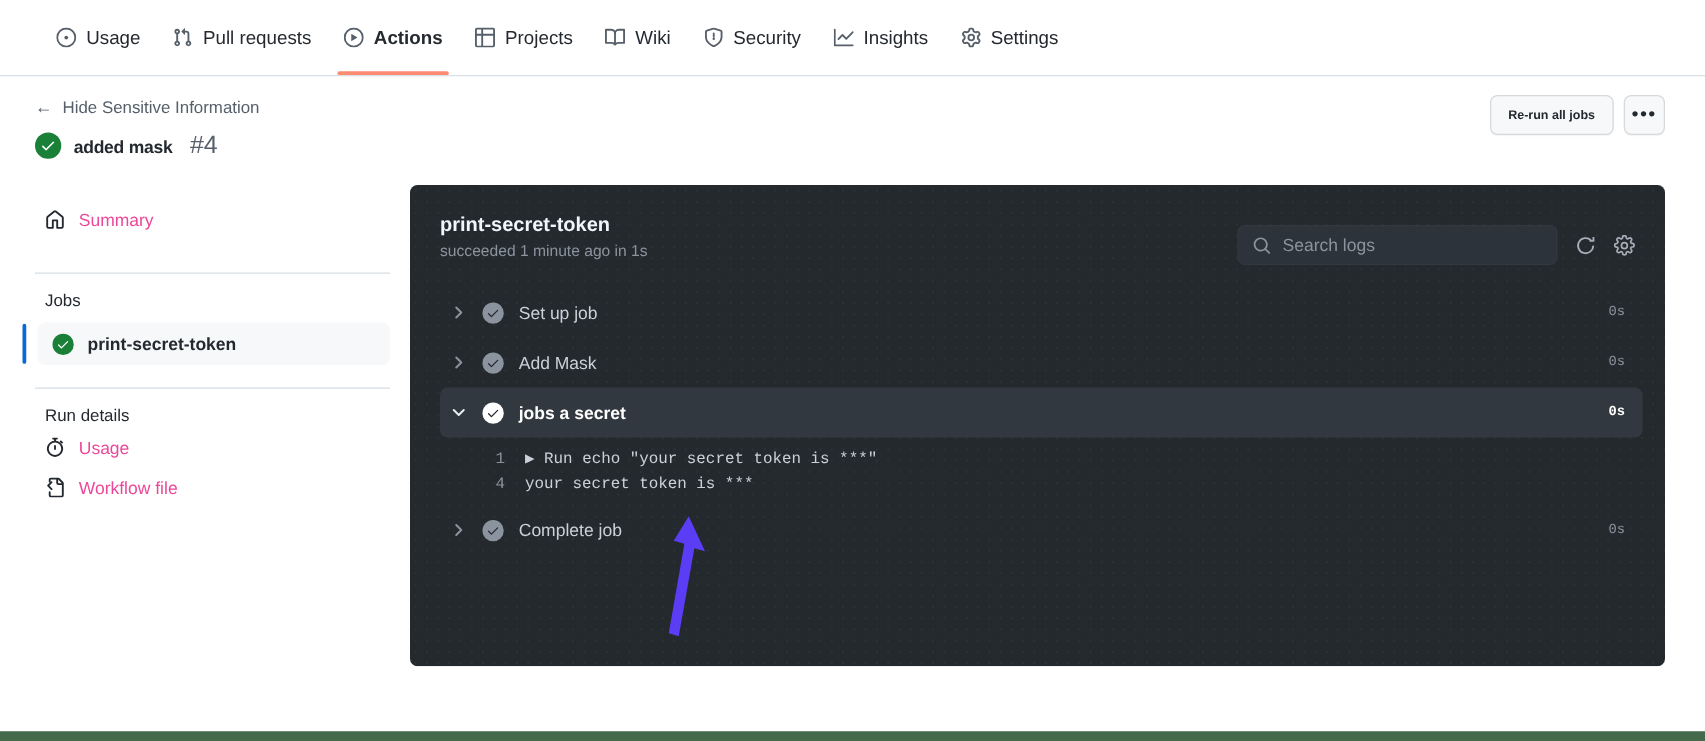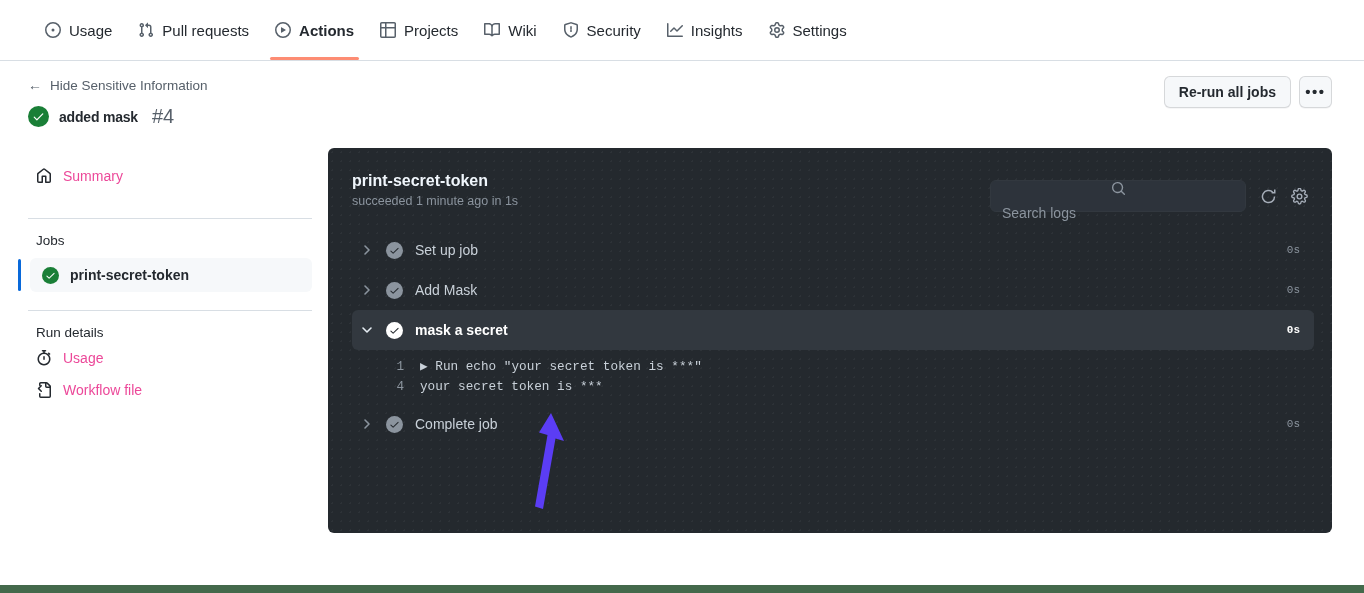--- a/index.html
+++ b/index.html
@@ -171,7 +171,7 @@
     border-radius: 6px;
     background: #f6f8fa;
     color: #24292f;
-    font-size: 14px;
+    font-size: 10px;
     font-weight: 600;
     font-family: "Liberation Sans", sans-serif;
     padding: 0 14px;

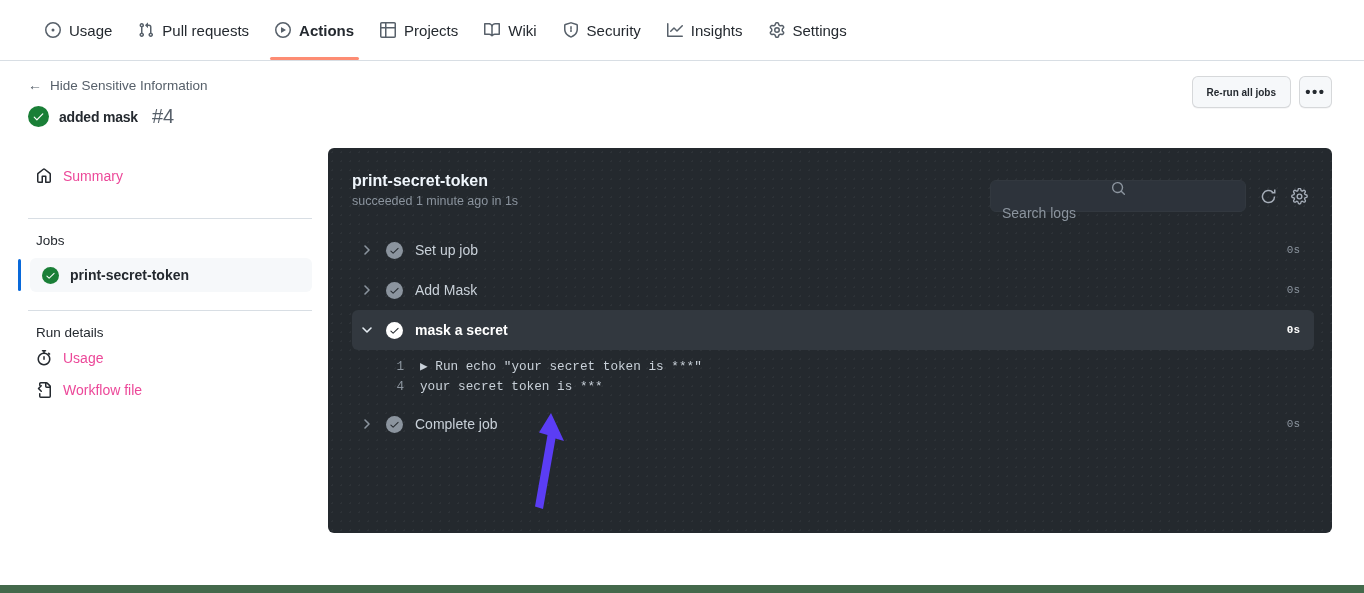--- a/index.html
+++ b/index.html
@@ -233,7 +233,6 @@
     gap: 9px;
     padding: 0 11px;
     cursor: text;
-    flex-direction: column;
   }
   .search-box svg { fill: #8b949e; display: block; flex: 0 0 auto; }
   .search-box input {

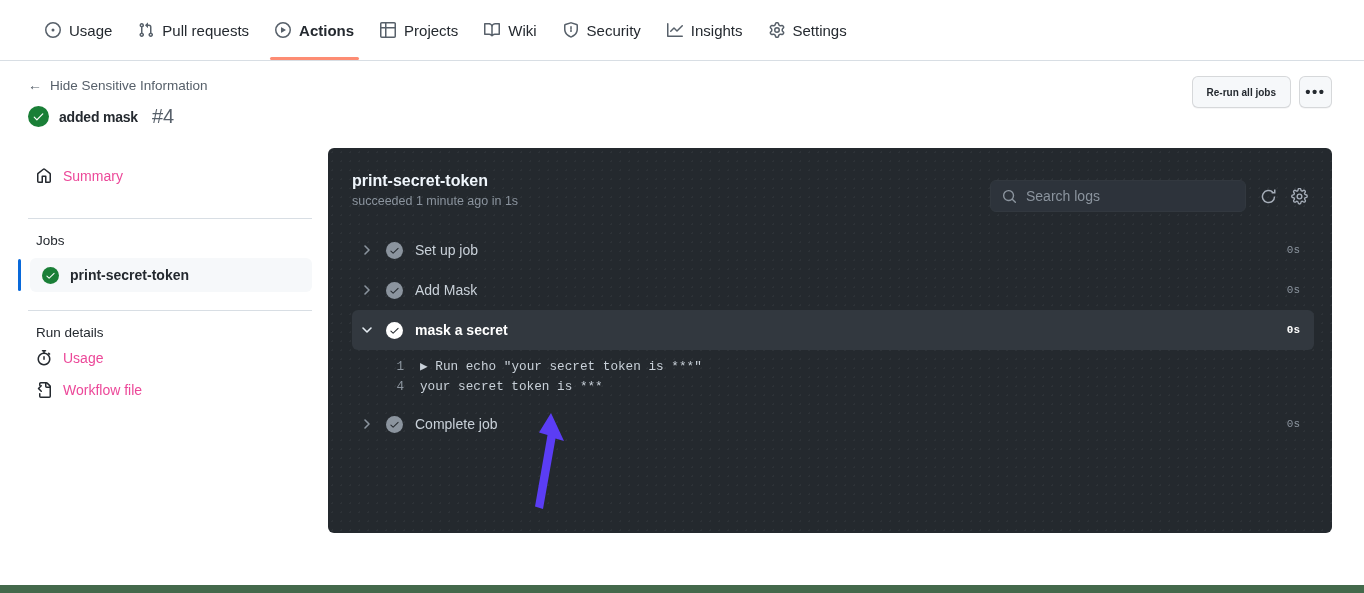--- a/index.html
+++ b/index.html
@@ -551,7 +551,7 @@
                 <path d="M13.78 4.22a.75.75 0 0 1 0 1.06l-7.25 7.25a.75.75 0 0 1-1.06 0L2.22 9.28a.751.751 0 0 1 .018-1.042.751.751 0 0 1 1.042-.018L6 10.94l6.72-6.72a.75.75 0 0 1 1.06 0Z"></path>
               </svg>
           </span>
-          <span class="step-name">mask a secret</span>
+          <span class="step-name">jobs a secret</span>
           <span class="step-dur">0s</span>
         </div>
 

